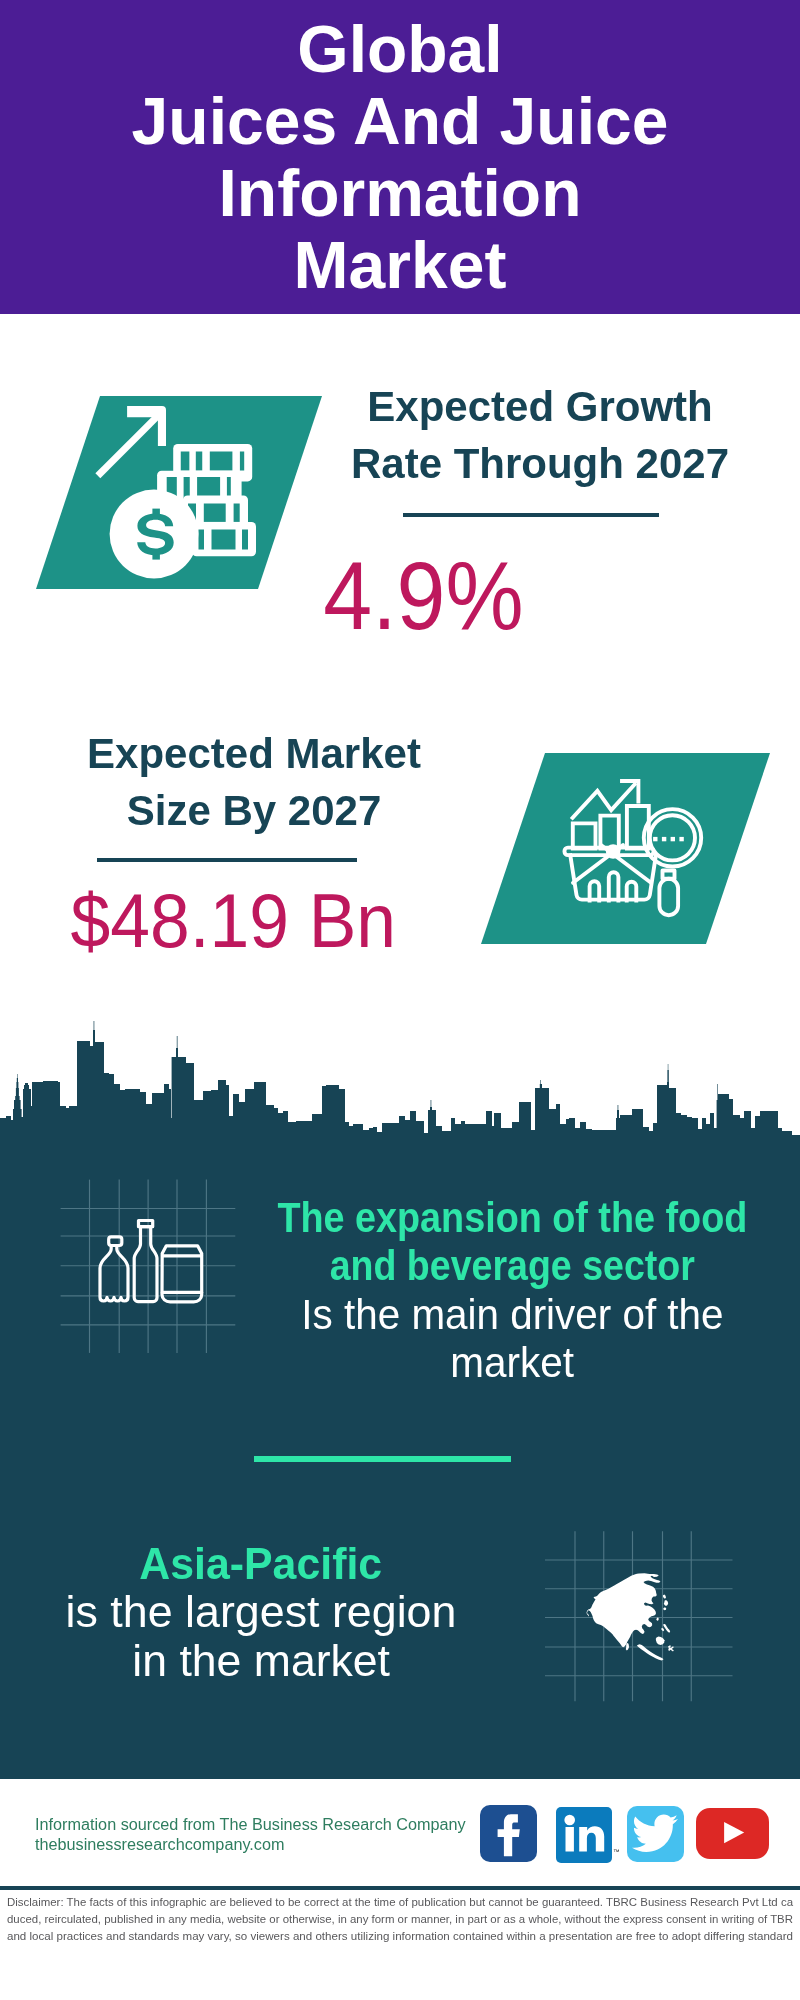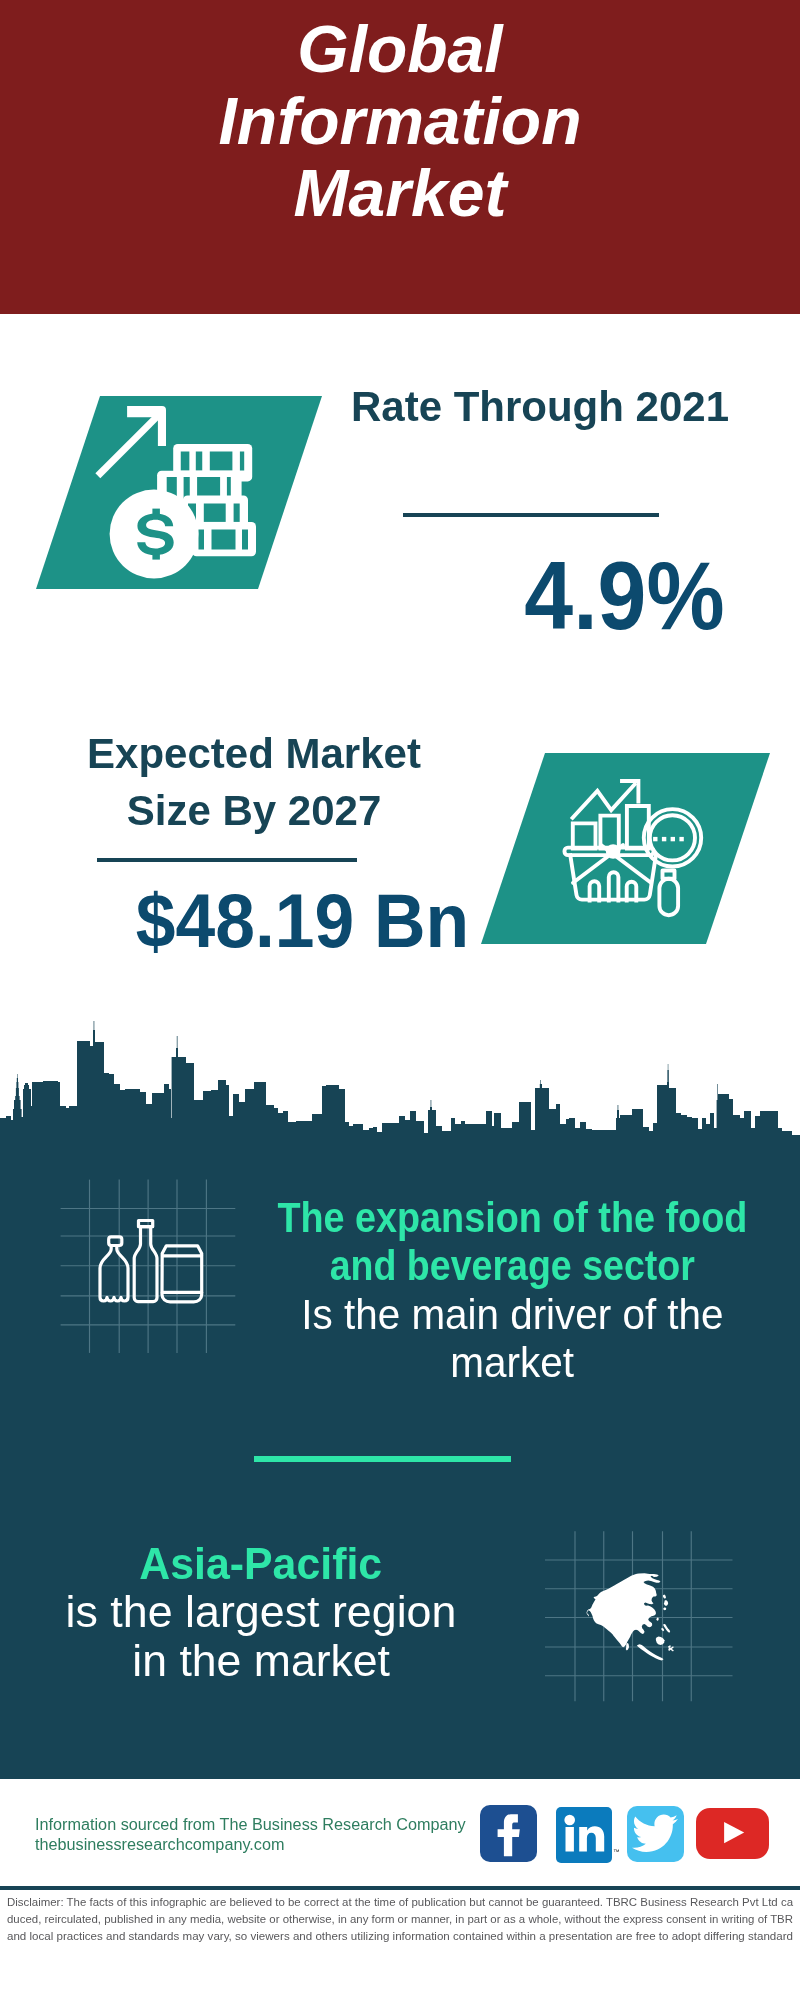--- a/index.html
+++ b/index.html
@@ -8,7 +8,7 @@
   .page{position:relative;width:800px;height:2000px;overflow:hidden;background:#fff;}
 
   
-  .header{position:absolute;left:0;top:0;width:800px;height:314px;background:#7f1d1d;font-style:italic;}
+  .header{position:absolute;left:0;top:0;width:800px;height:314px;background:#4c1d95;}
   .header-title{position:absolute;left:0;top:13px;width:800px;text-align:center;color:#fff;
     font-size:66px;font-weight:bold;line-height:72px;}
   .header-title div{white-space:nowrap;}

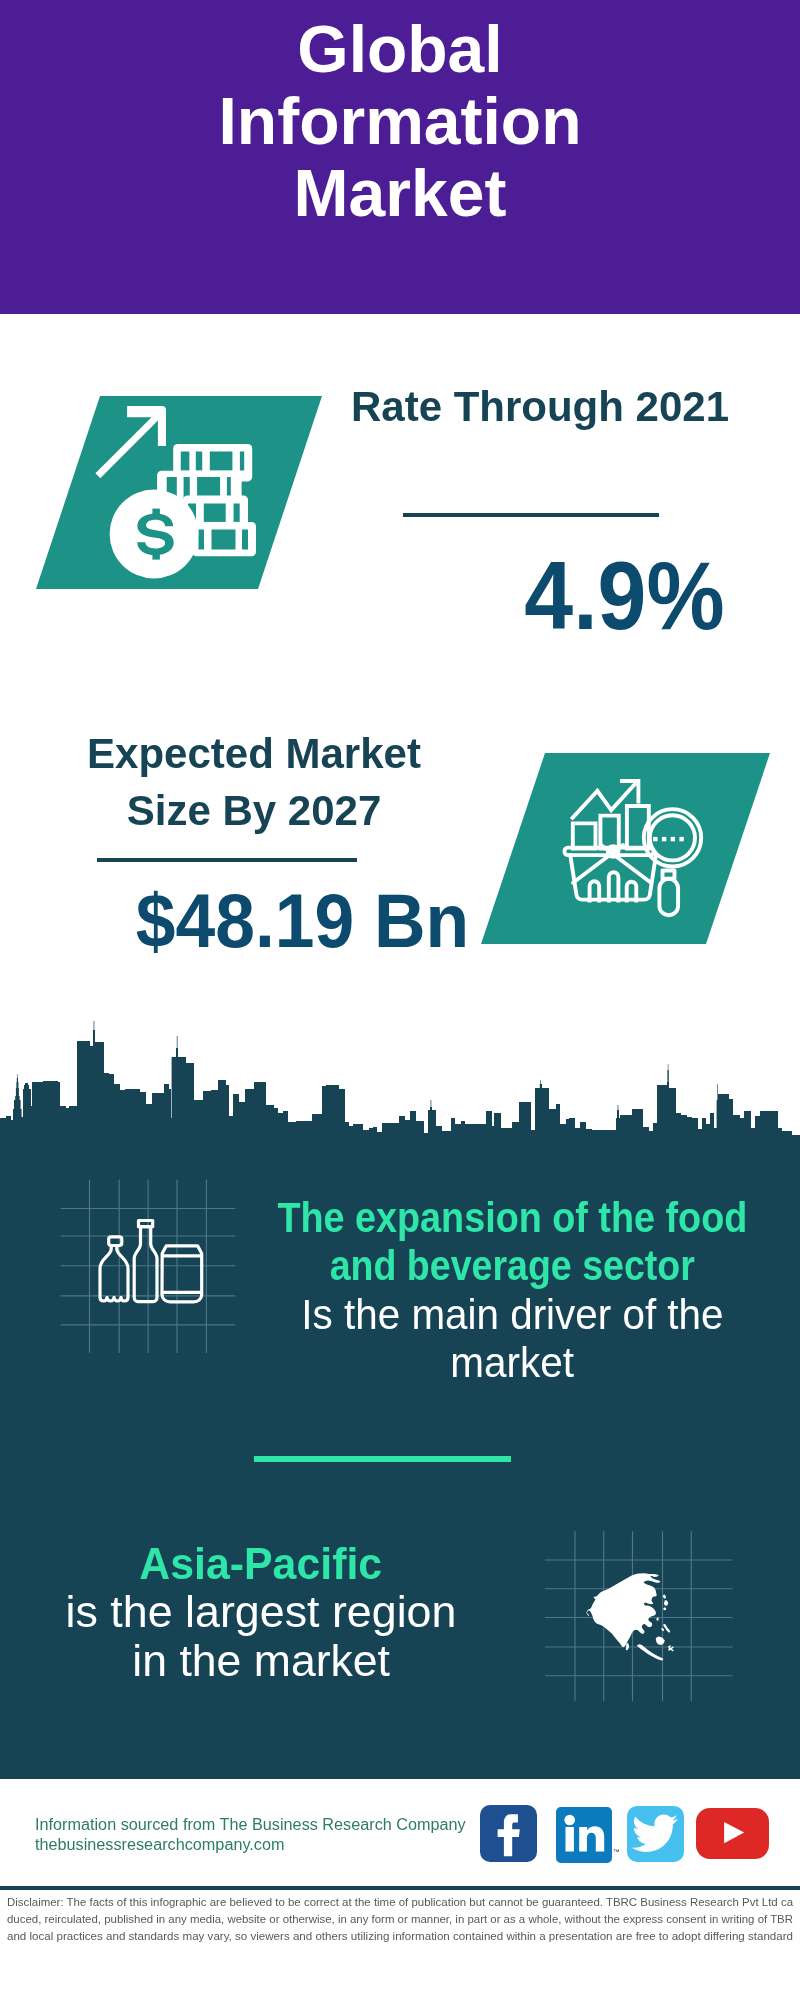--- a/index.html
+++ b/index.html
@@ -48,6 +48,7 @@
   <div class="header">
     <div class="header-title">
       <div>Global</div>
+      <div>Juices And Juice</div>
       <div>Information</div>
       <div>Market</div>
     </div>

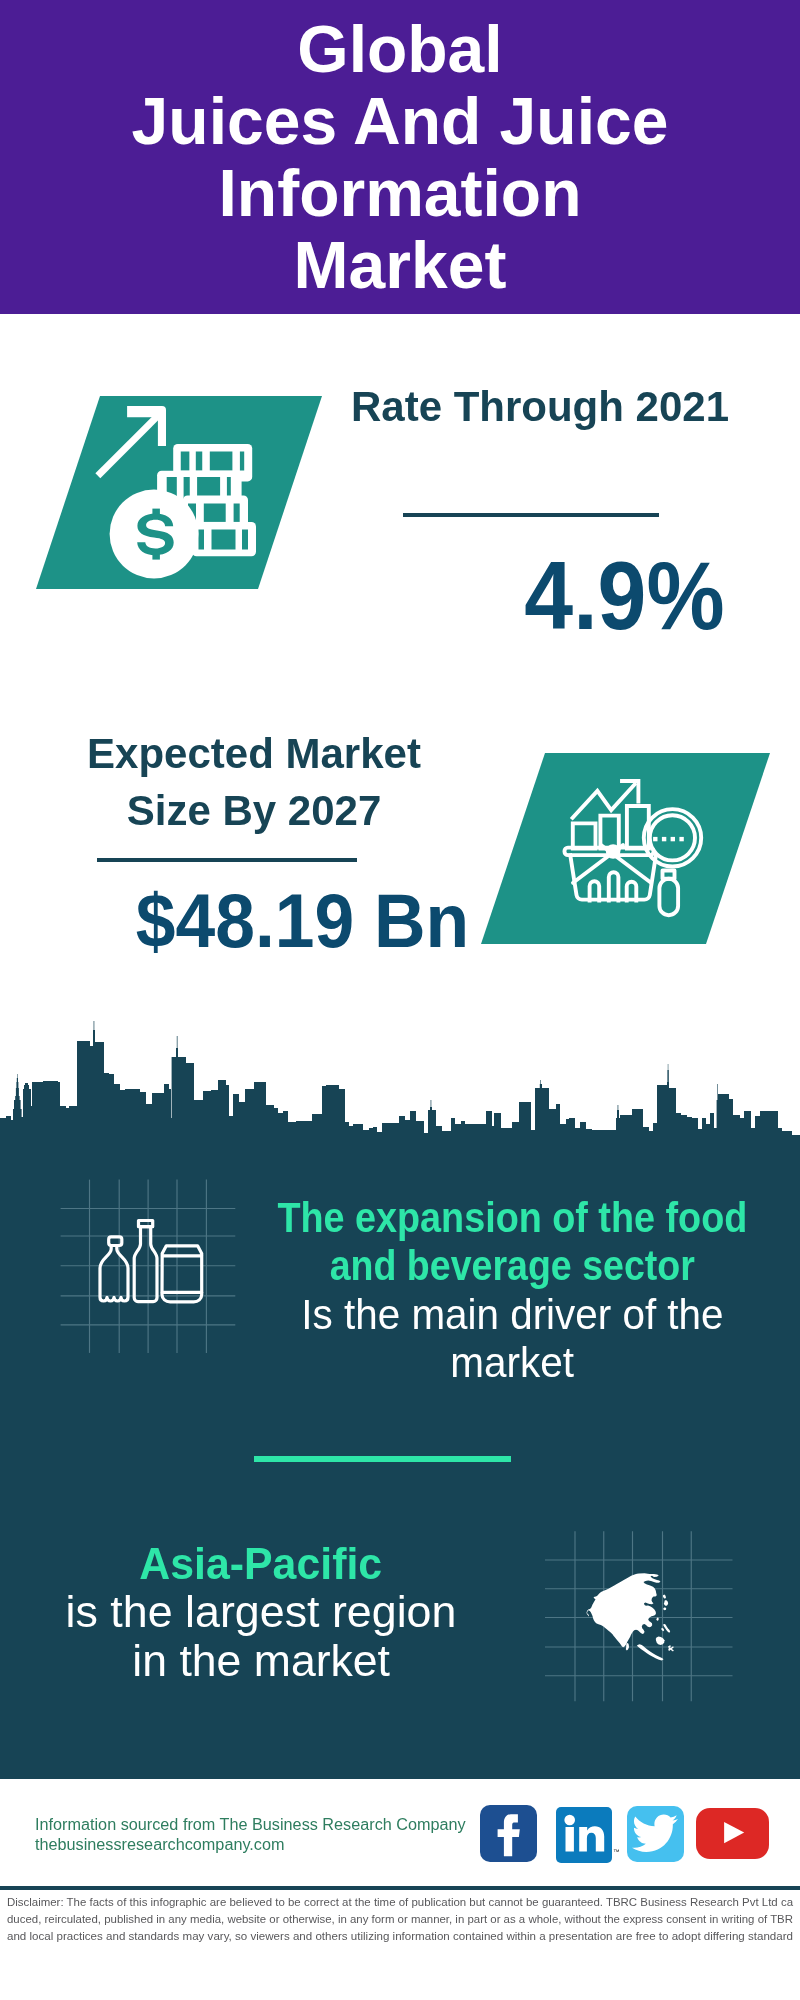--- a/index.html
+++ b/index.html
@@ -96,6 +96,7 @@
   </svg>
 
   <div class="stat label" style="left:330px;top:378px;width:420px;">
+    <div>Expected Growth</div>
     <div>Rate Through 2021</div>
   </div>
   <div class="rule" style="position:absolute;left:403px;top:513px;width:256px;"></div>

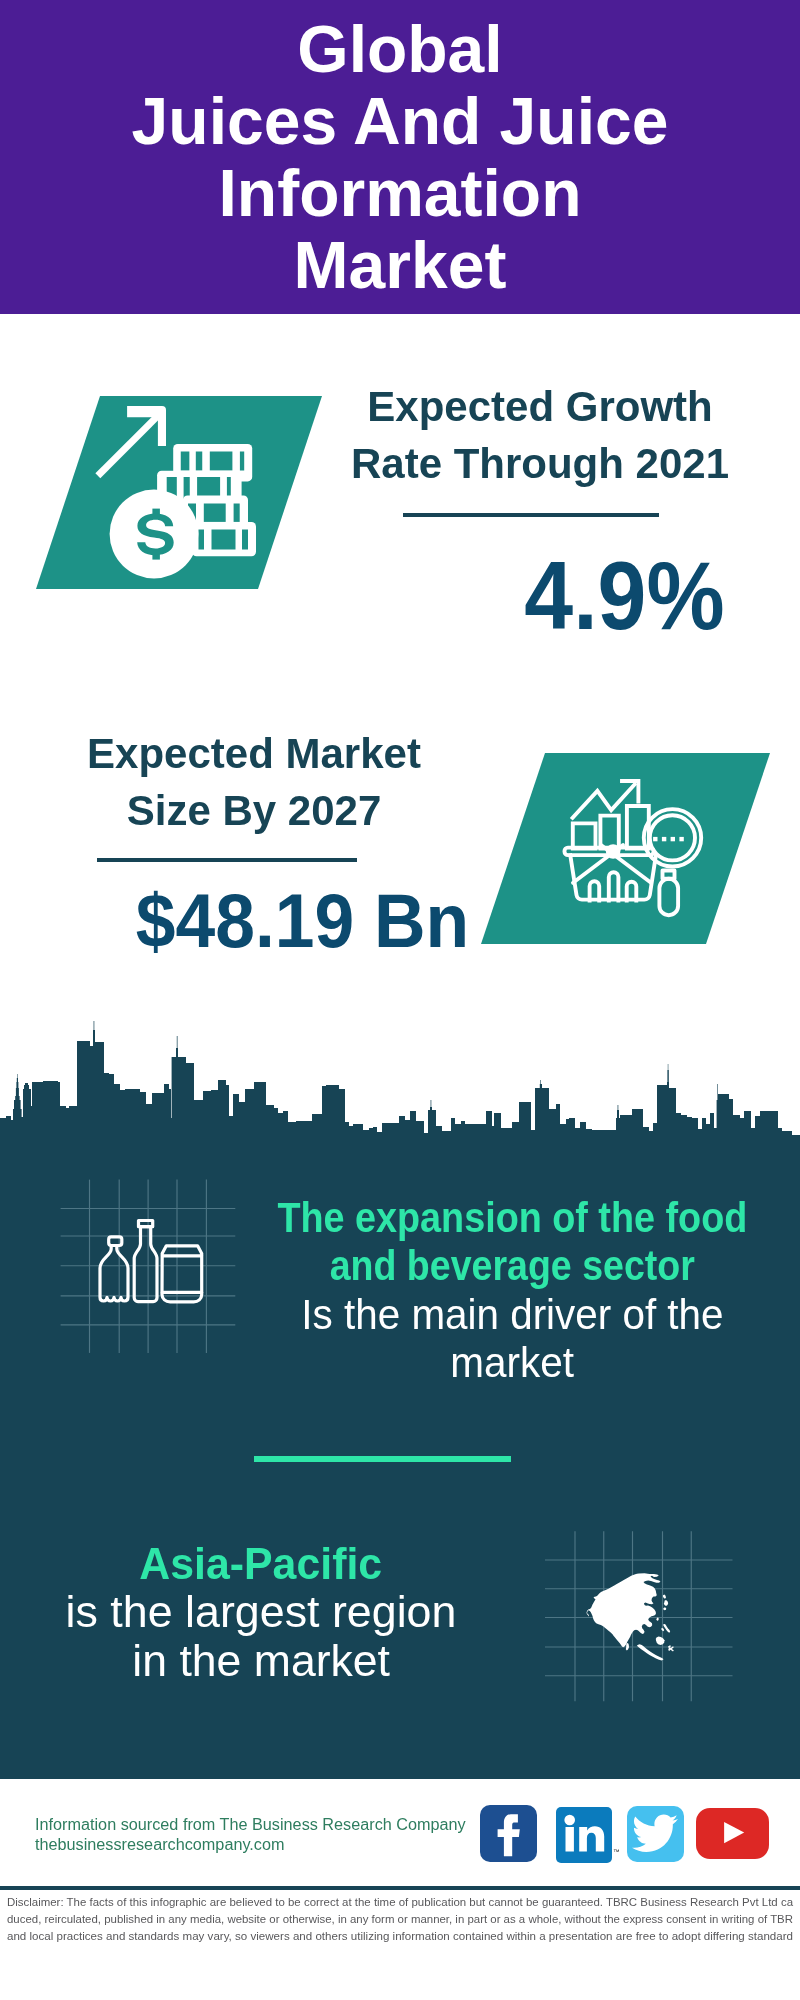--- a/index.html
+++ b/index.html
@@ -97,7 +97,7 @@
 
   <div class="stat label" style="left:330px;top:378px;width:420px;">
     <div>Expected Growth</div>
-    <div>Rate Through 2021</div>
+    <div>Rate Through 2027</div>
   </div>
   <div class="rule" style="position:absolute;left:403px;top:513px;width:256px;"></div>
   <div class="stat value" style="left:314px;top:546px;width:420px;"><span>4.9%</span></div>

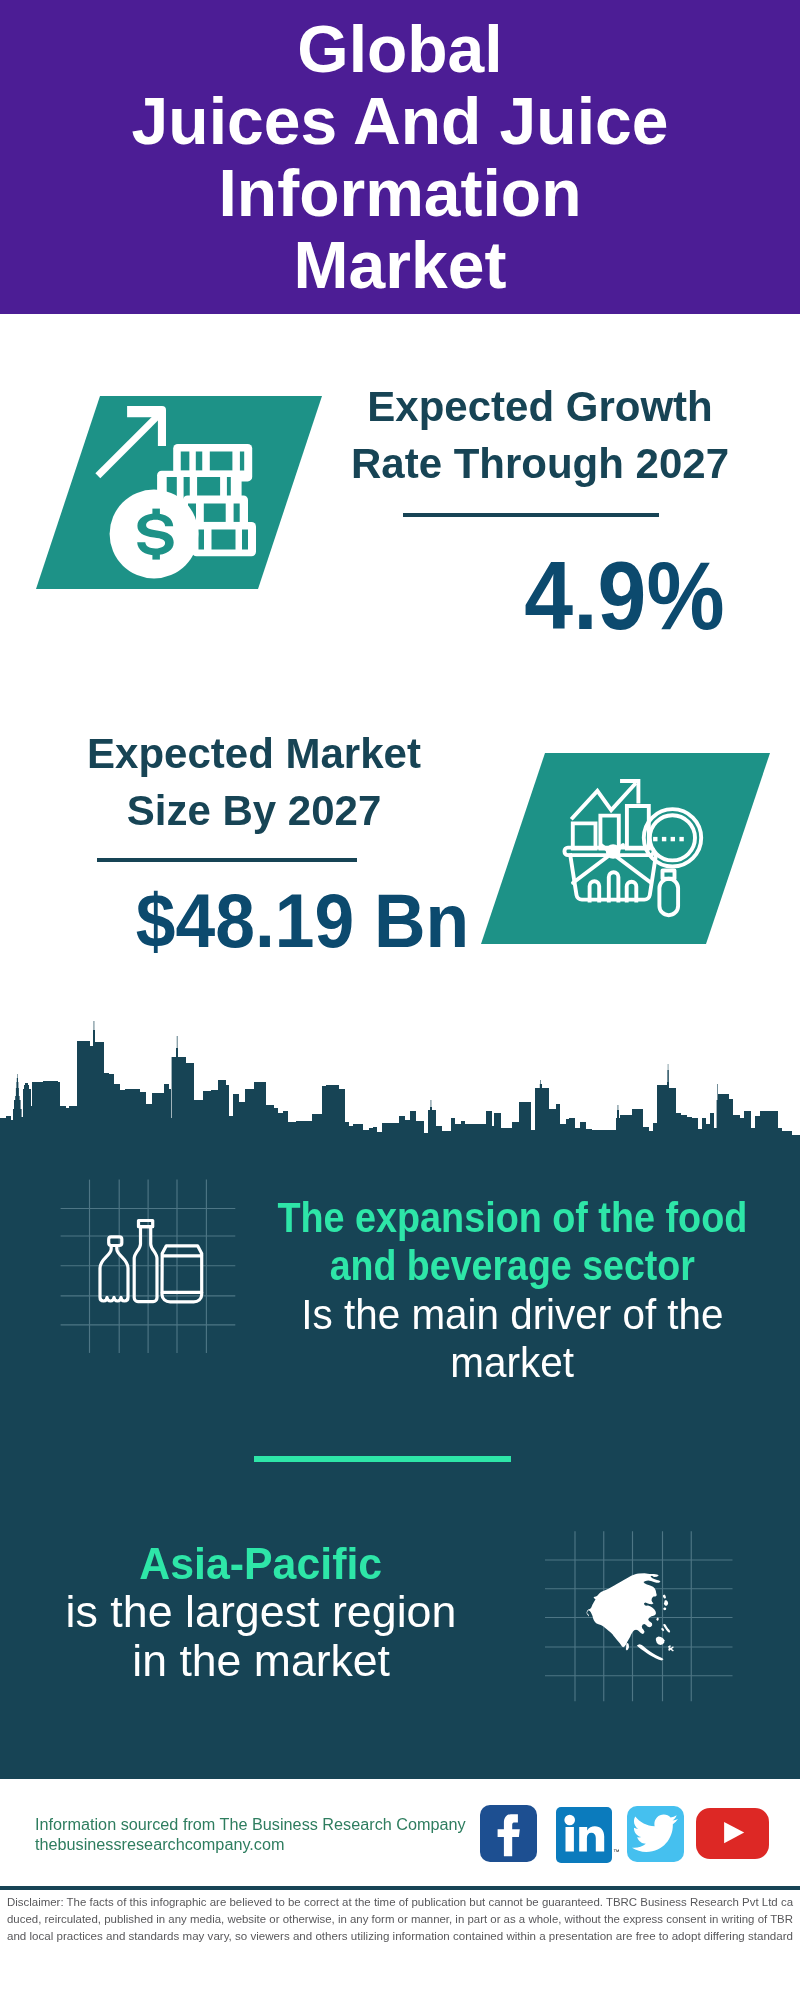--- a/index.html
+++ b/index.html
@@ -16,7 +16,7 @@
   .stat{position:absolute;}
   .stat.label{font-size:42px;font-weight:bold;color:#174455;line-height:57px;text-align:center;}
   .rule{height:4px;background:#174455;}
-  .stat.value{font-size:96px;font-weight:bold;color:#0c4a6e;line-height:100px;text-align:right;}
+  .stat.value{font-size:96px;font-weight:normal;color:#be185d;line-height:100px;text-align:left;}
   .stat.value span{display:inline-block;transform:scaleX(.915);transform-origin:center;}
 
   

